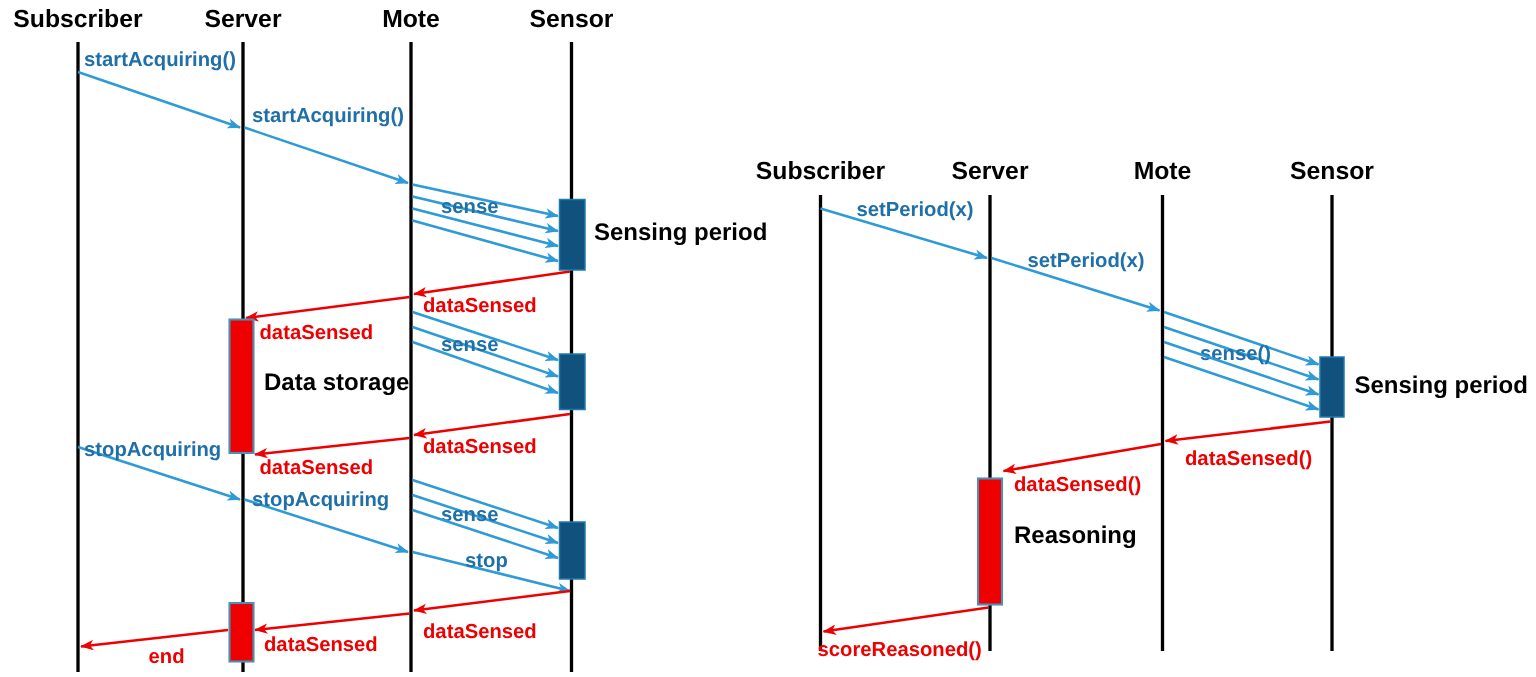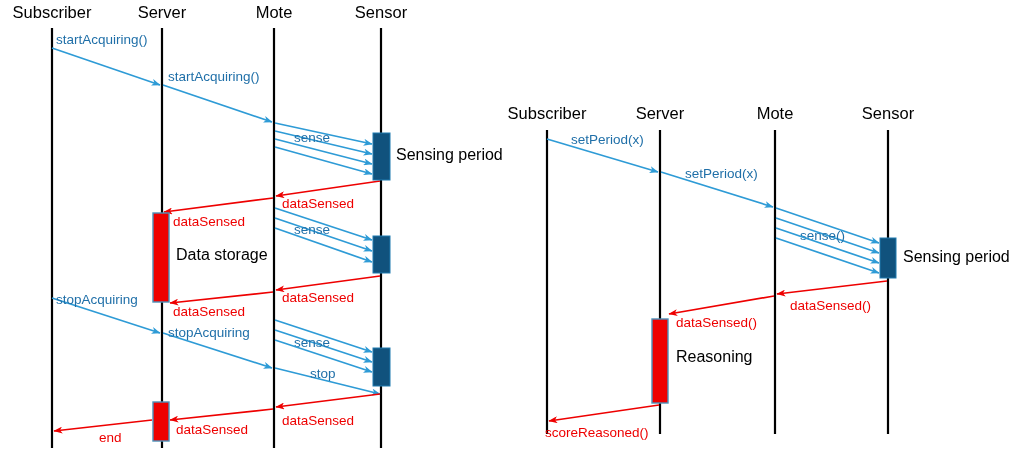--- a/index.html
+++ b/index.html
@@ -18,6 +18,7 @@
     position: relative;
     width: 1024px;
     height: 451px;
+    font-weight: bold;
   }
   svg#sequence-canvas {
     display: block;

